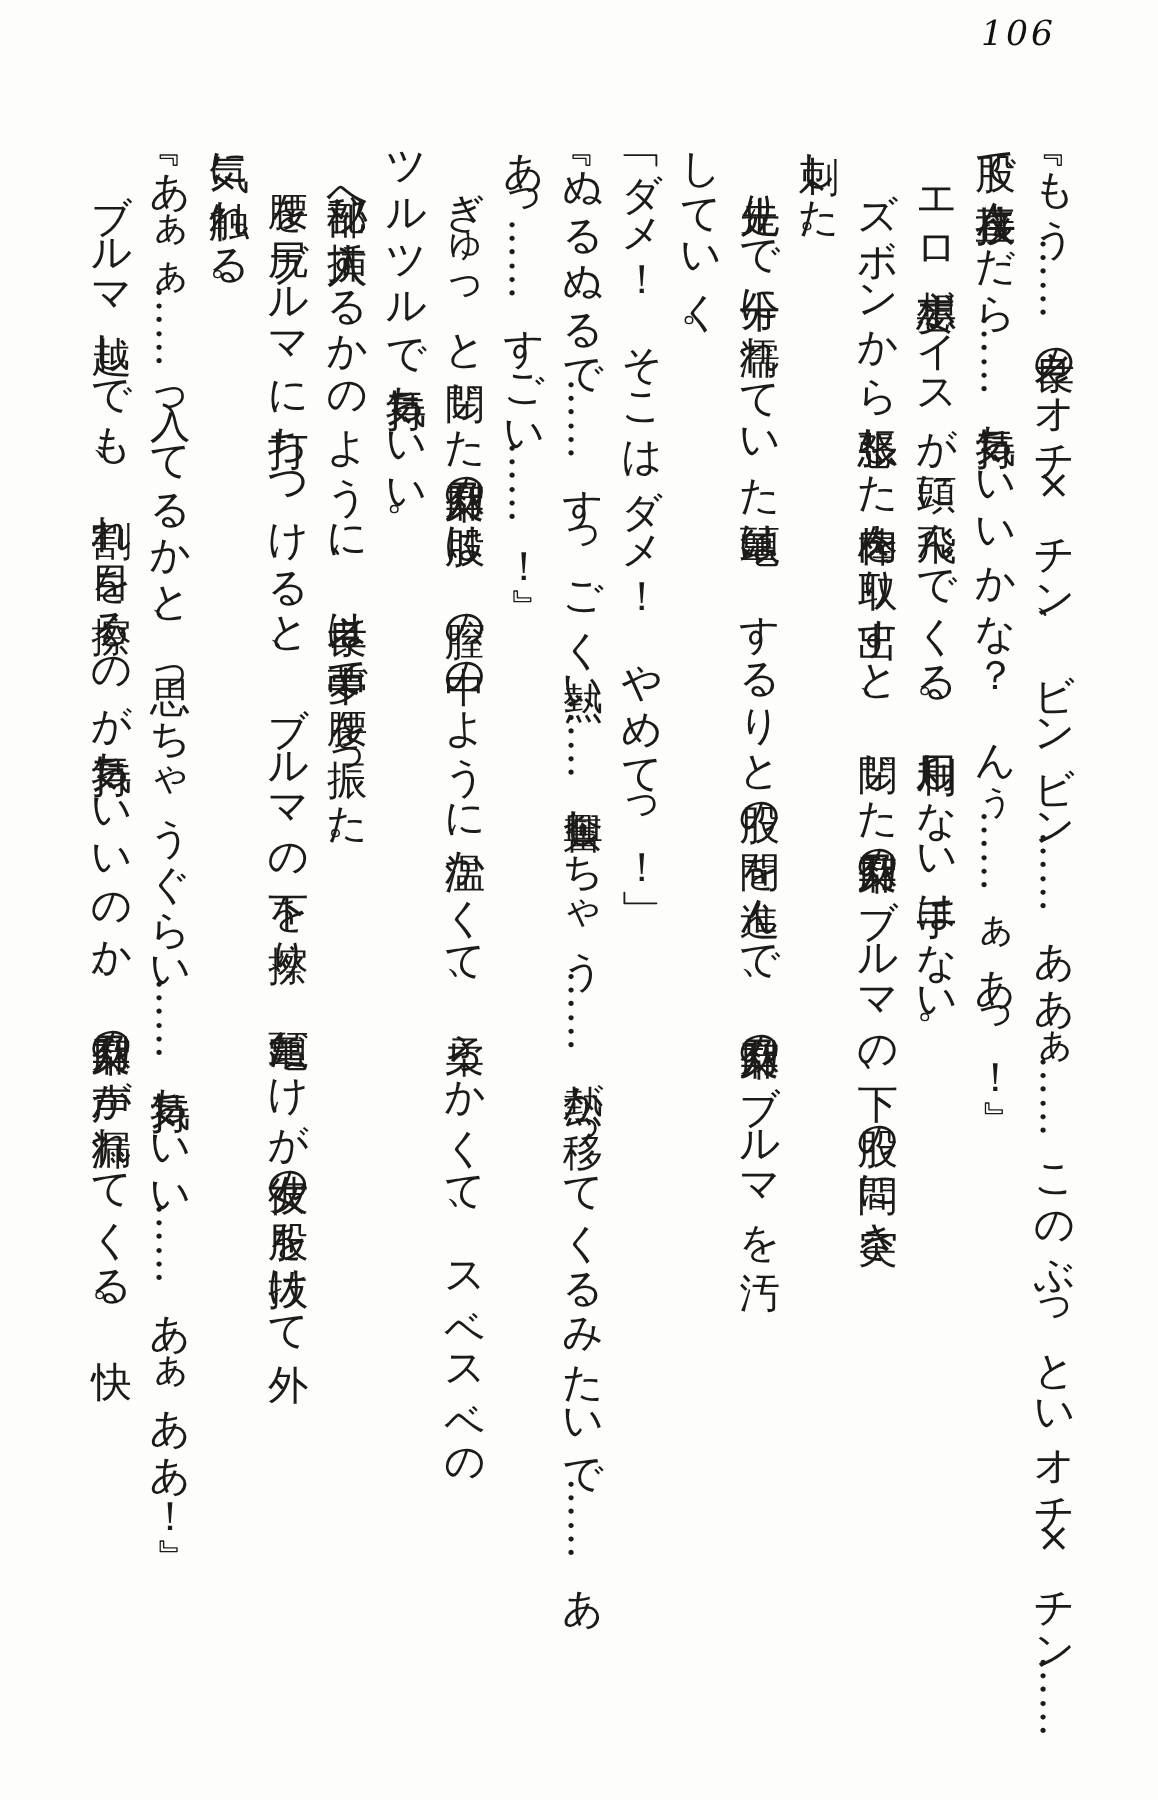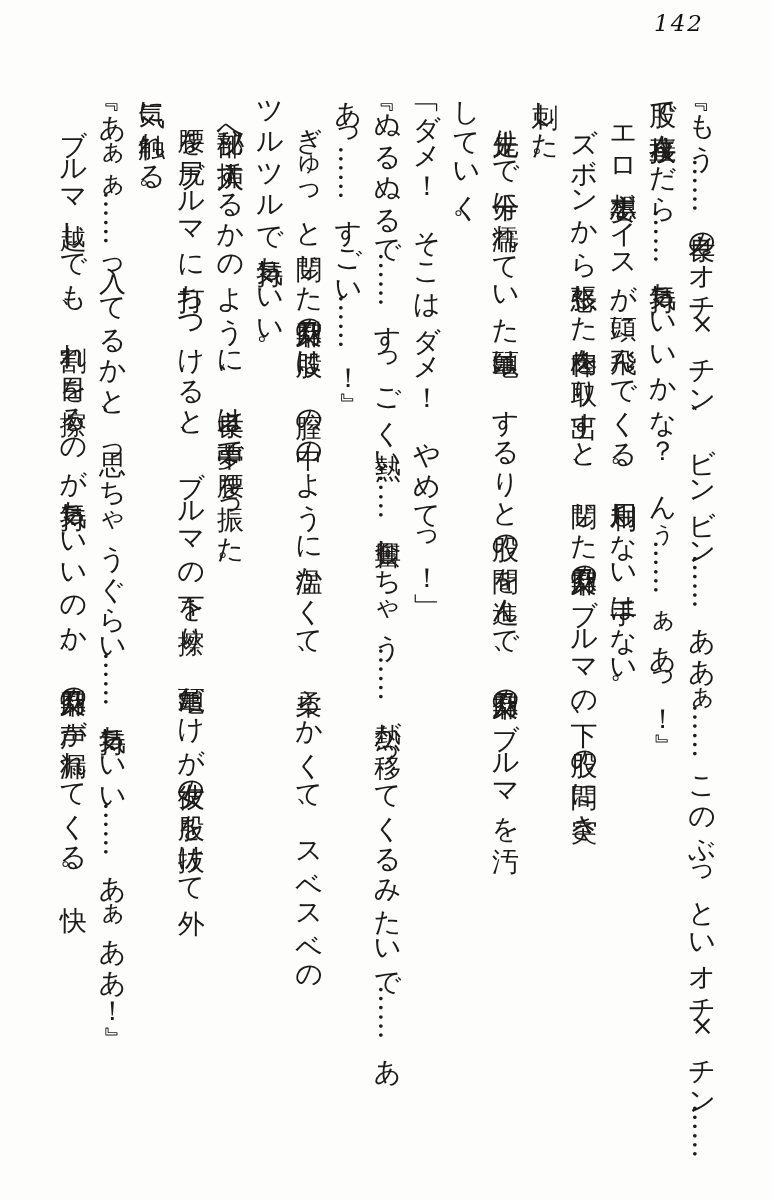--- a/index.html
+++ b/index.html
@@ -52,7 +52,7 @@
 <body>
 
 <div class="page" style="background: rgb(253, 253, 251); color: rgb(29, 27, 25);">
-  <div class="folio">142</div>
+  <div class="folio">106</div>
   <div class="text-block">
       <p class="line indent-d">『もう……良孝のオチ×チン、ビンビン……ああぁ……このぶっといオチ×チン……</p>
       <p class="line">股で直接挟んだら……気持ちいいかな？　んぅ……ぁあっ！』</p>

